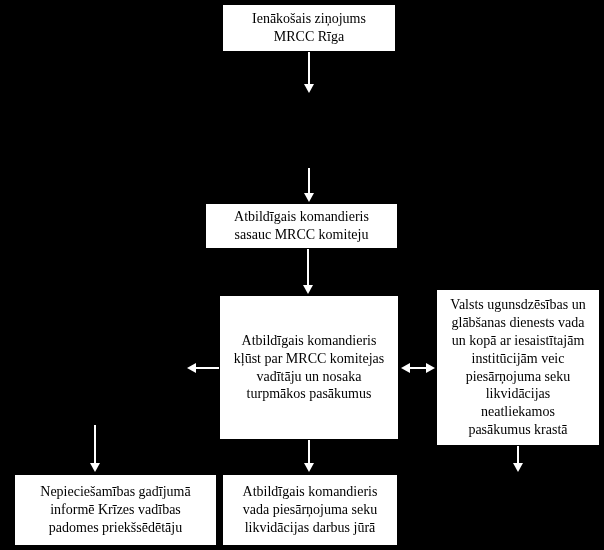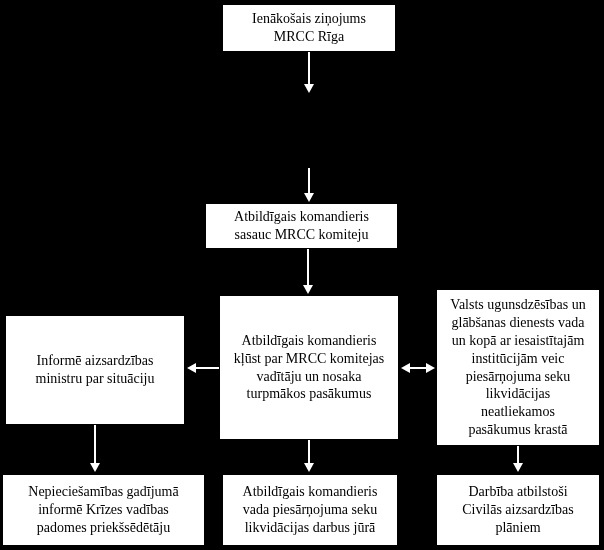--- a/index.html
+++ b/index.html
@@ -93,8 +93,6 @@
 vadītāju un nosaka
 turpmākos pasākumus</div>
 
-  <div class="node" style="left:5px; top:315px; width:180px; height:110px;">Informē aizsardzības
-ministru par situāciju</div>
 
   <div class="node" style="left:436px; top:289px; width:164px; height:157px;">Valsts ugunsdzēsības un
 glābšanas dienests vada

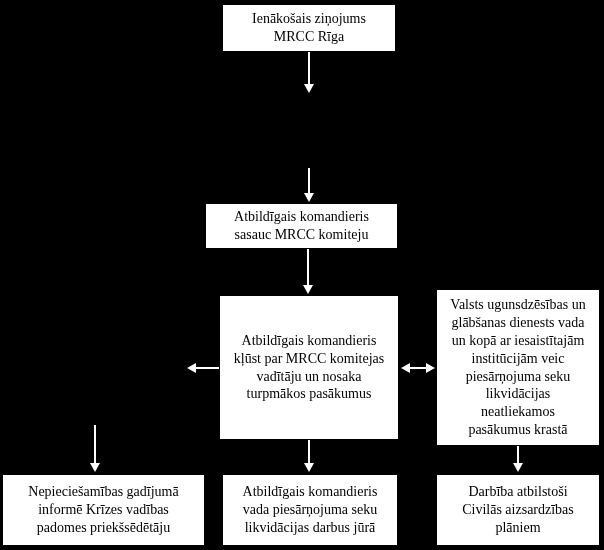--- a/index.html
+++ b/index.html
@@ -103,7 +103,7 @@
 neatliekamos
 pasākumus krastā</div>
 
-  <div class="node" style="left:2px; top:474px; width:203px; height:72px;">Nepieciešamības gadījumā
+  <div class="node" style="left:14px; top:474px; width:203px; height:72px;">Nepieciešamības gadījumā
 informē Krīzes vadības
 padomes priekšsēdētāju</div>
 

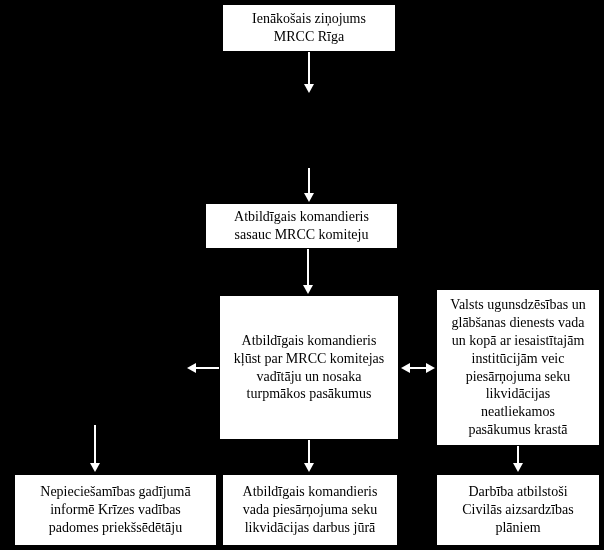--- a/index.html
+++ b/index.html
@@ -111,9 +111,6 @@
 vada piesārņojuma seku
 likvidācijas darbus jūrā</div>
 
-  <div class="node" style="left:436px; top:474px; width:164px; height:72px;">Darbība atbilstoši
-Civilās aizsardzības
-plāniem</div>
 
 </div>
 

